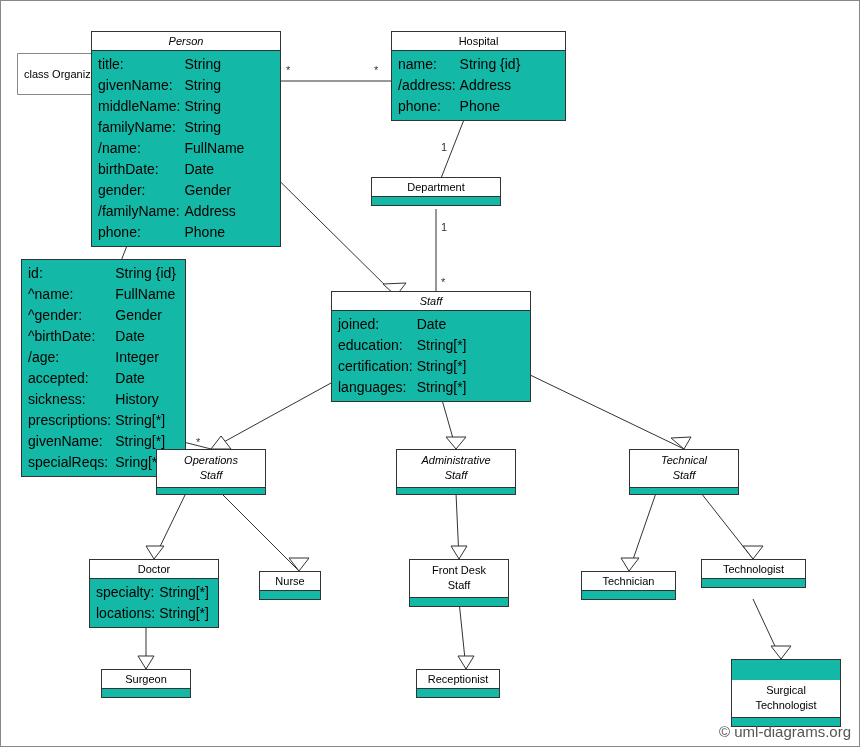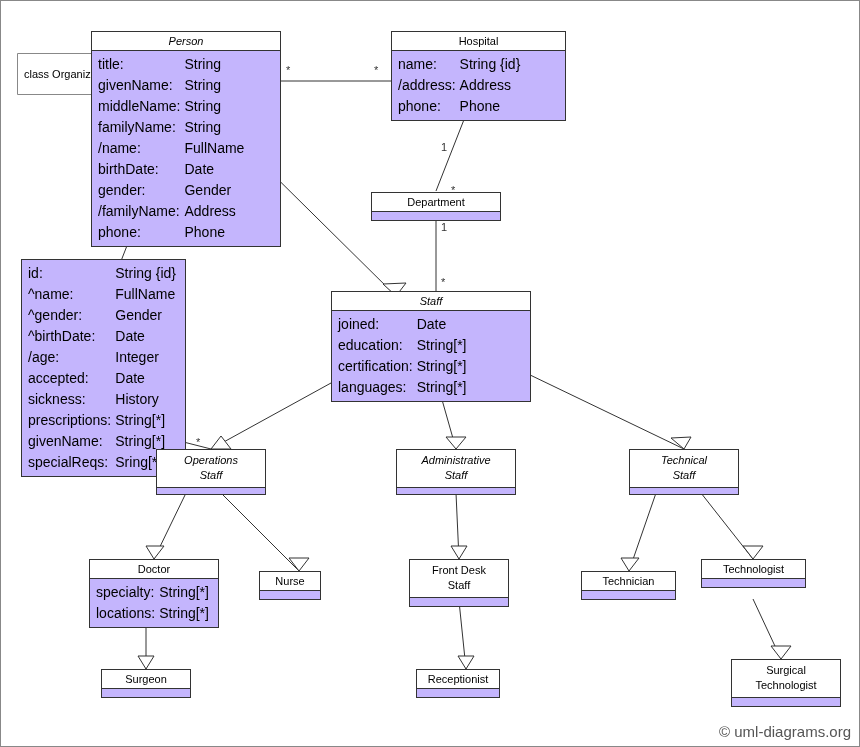--- a/index.html
+++ b/index.html
@@ -33,7 +33,7 @@
     .uml-class {
       position: absolute;
       border: 1px solid #333;
-      background: #c4b5fd;
+      background: #14b8a6;
       text-align: left;
     }
     .uml-class-title {

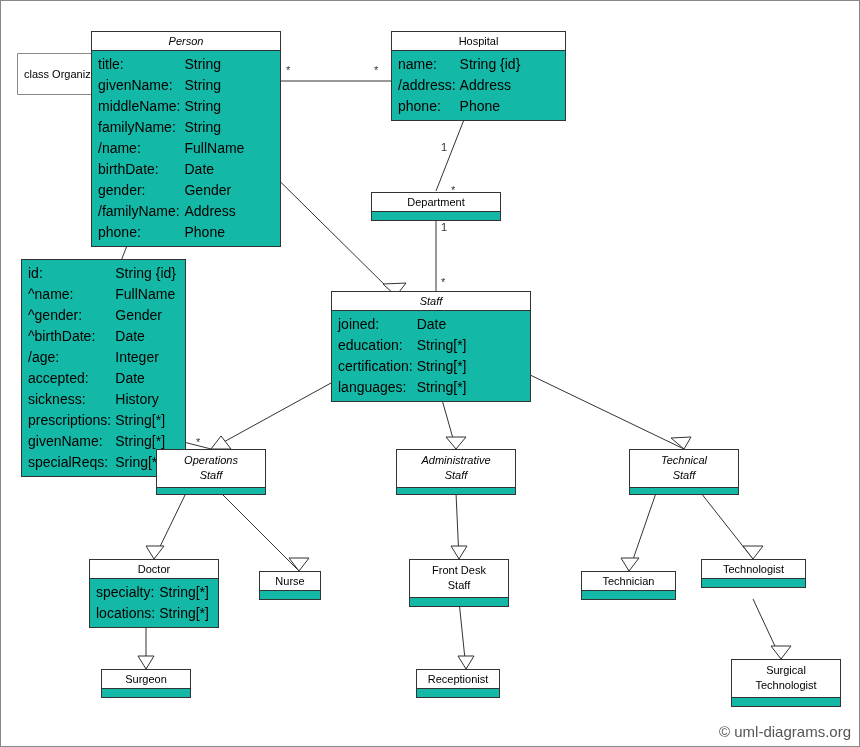--- a/index.html
+++ b/index.html
@@ -210,7 +210,7 @@
     </div>
   </div>
 
-  <div class="uml-class" style="left:370px; top:191px; width:130px;">
+  <div class="uml-class" style="left:370px; top:176px; width:130px;">
     <div class="uml-class-title">Department</div>
     <div class="uml-class-body" style="height:8px;"></div>
   </div>

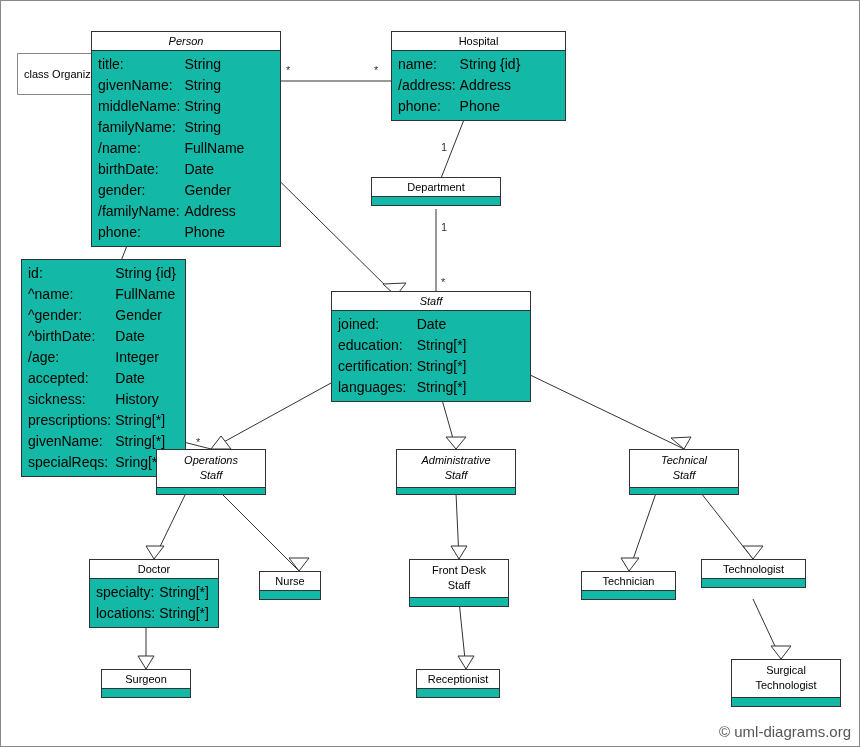--- a/index.html
+++ b/index.html
@@ -354,7 +354,7 @@
   </div>
 
   <div class="uml-class" style="left:730px; top:658px; width:110px;">
-    <div class="uml-class-title" style="line-height:1.4;">Surgical<br>Technologist</div>
+    <div class="uml-class-title" style="line-height:1.4;margin-top:20px;">Surgical<br>Technologist</div>
     <div class="uml-class-body" style="height:8px;"></div>
   </div>
 

